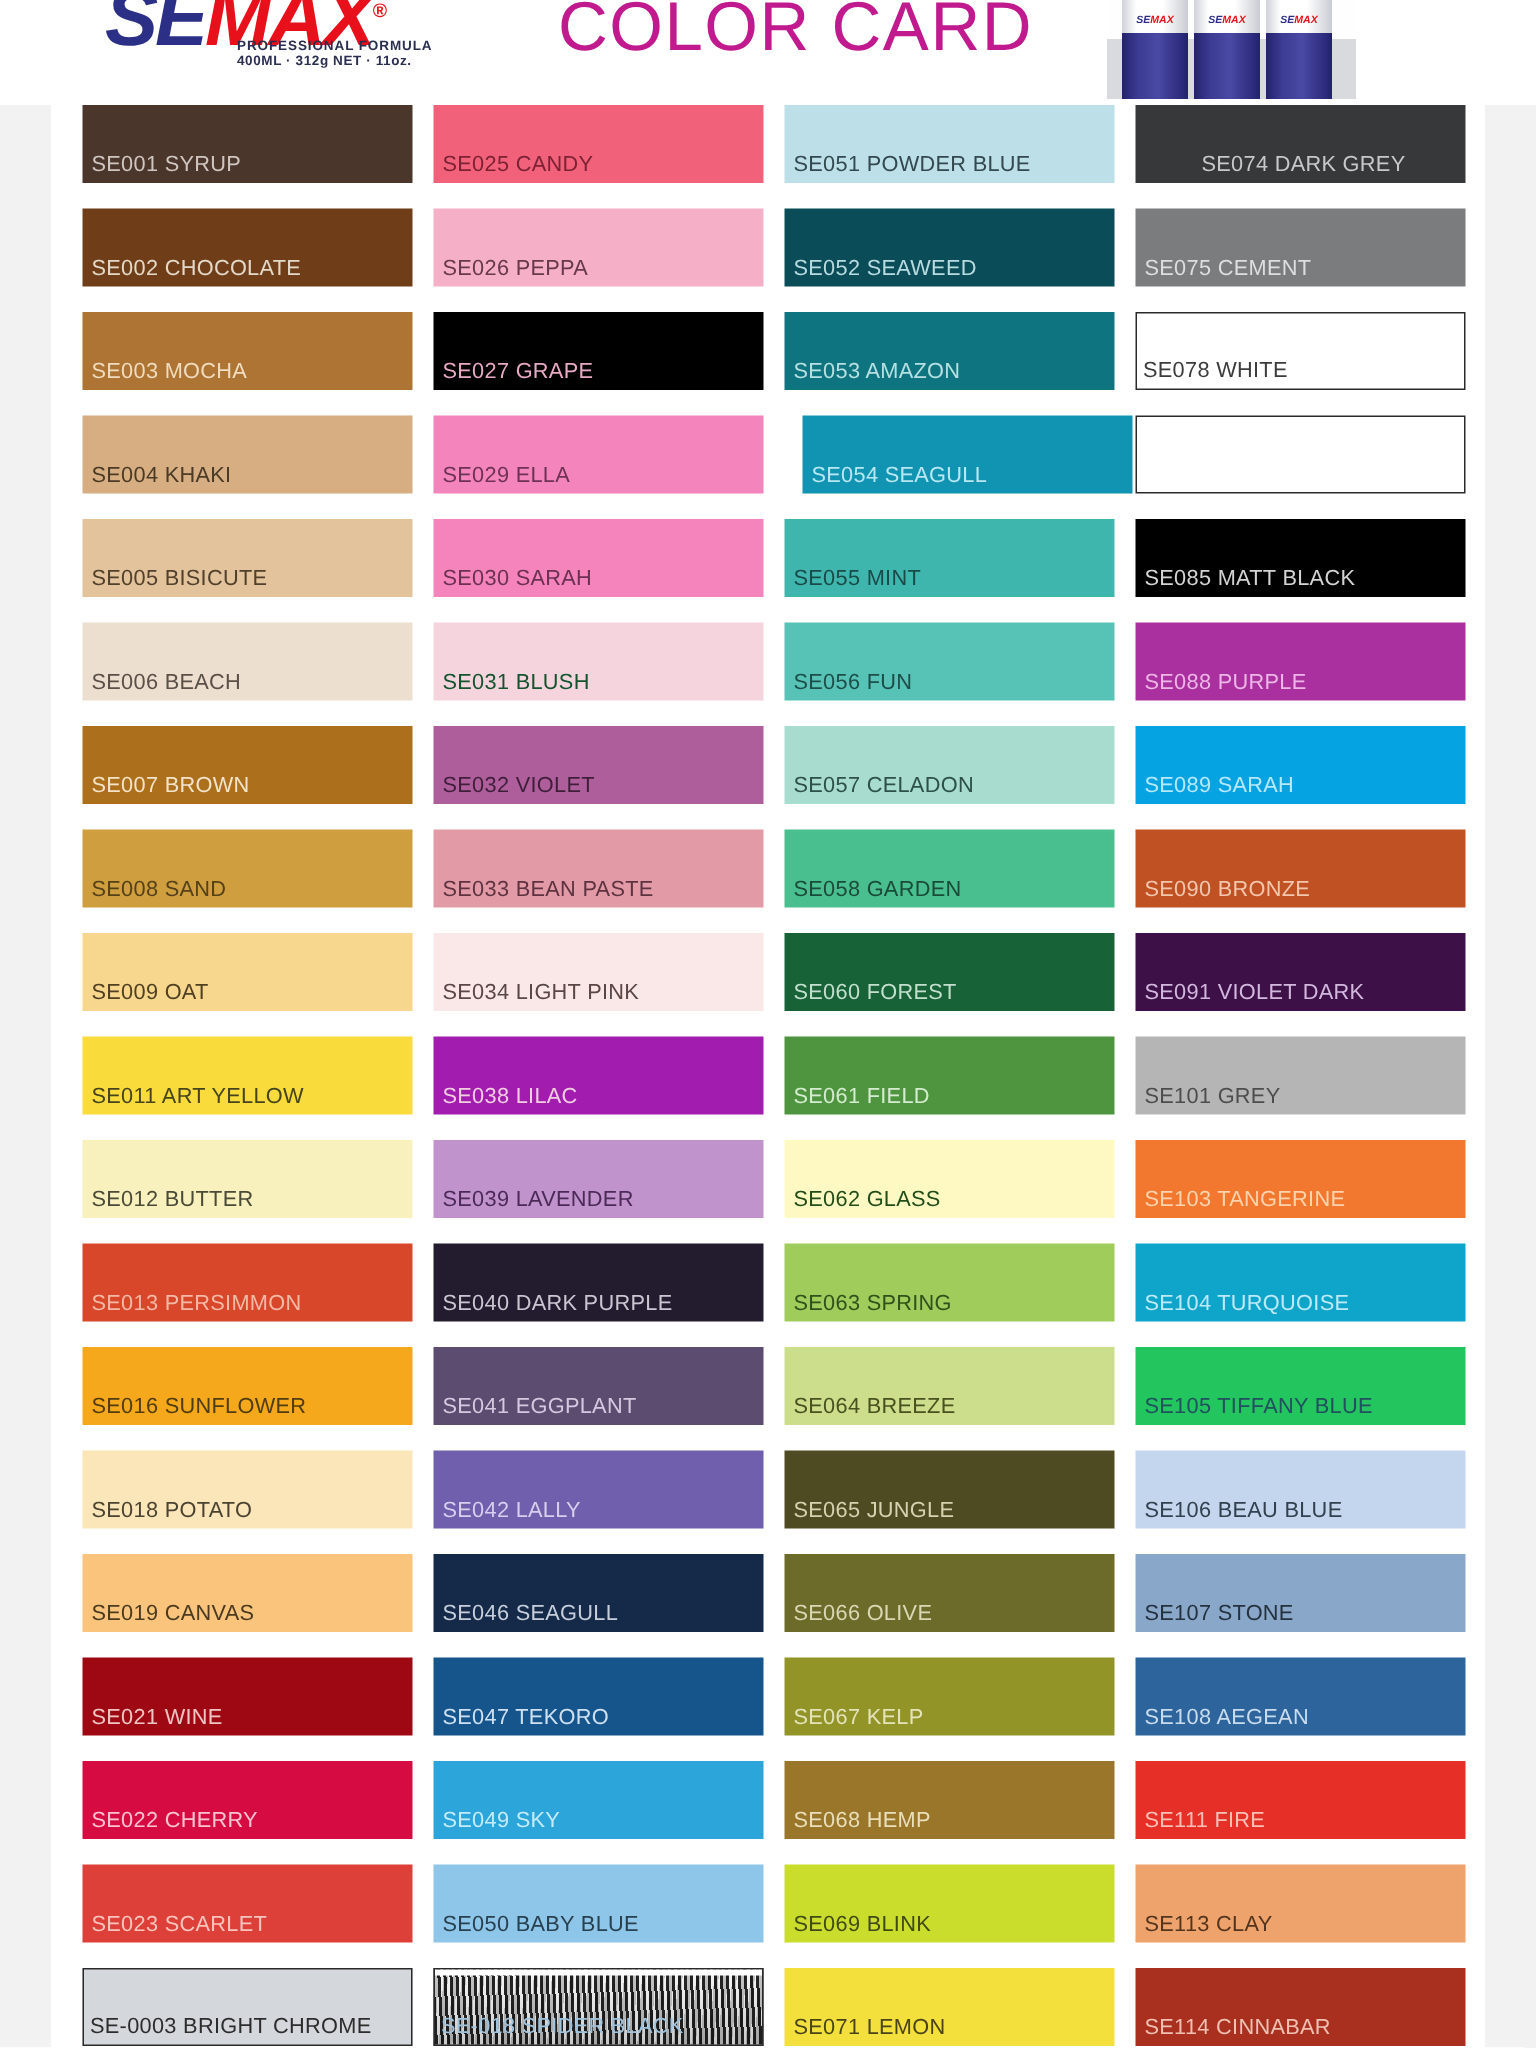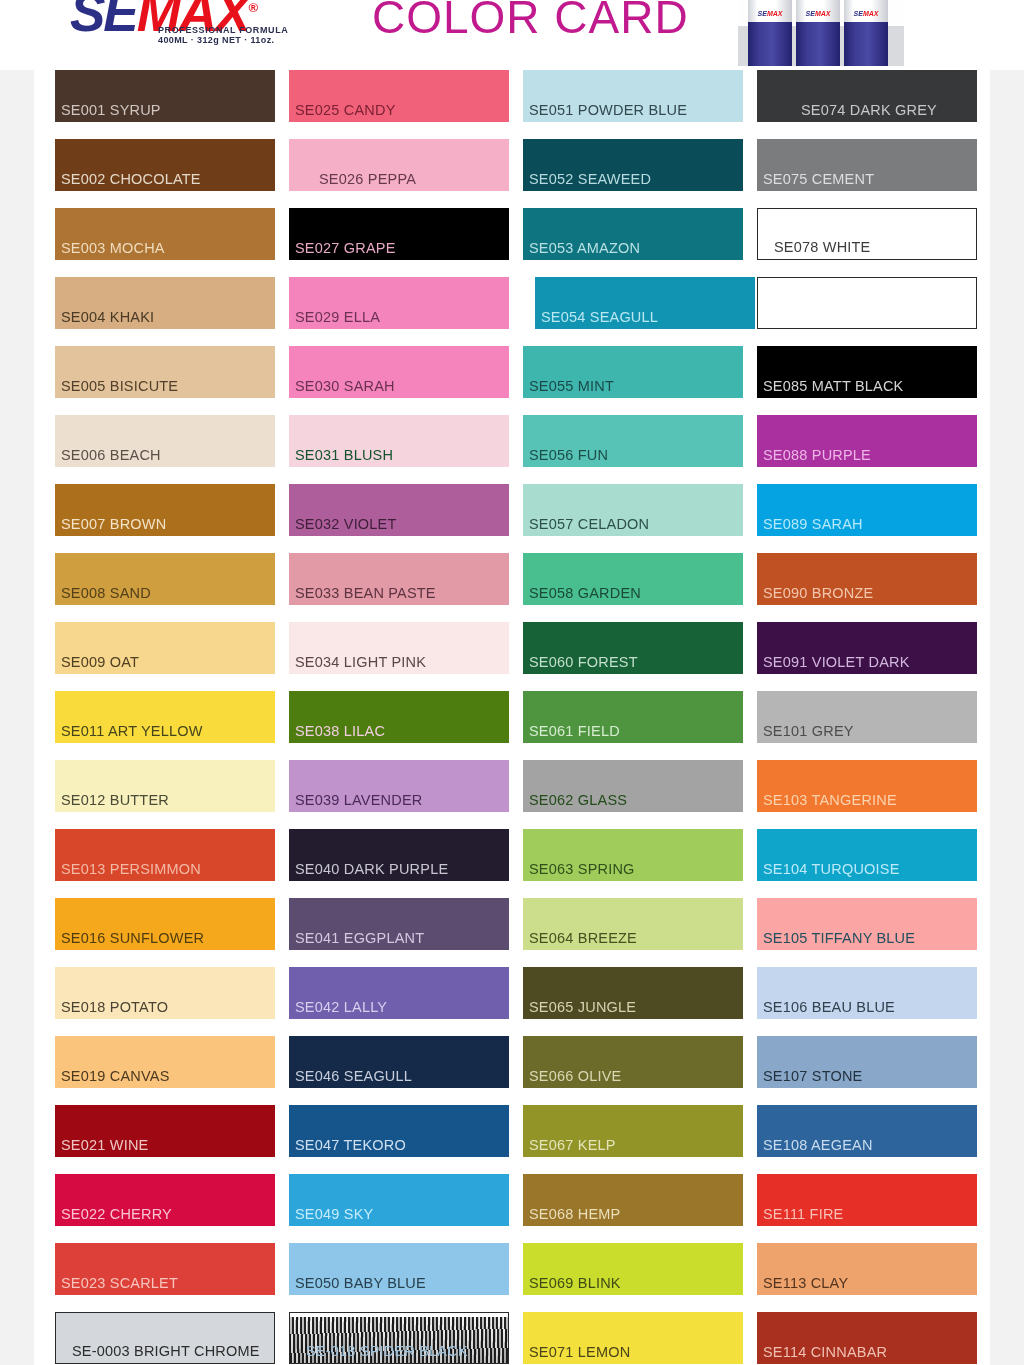--- a/index.html
+++ b/index.html
@@ -236,7 +236,7 @@
           <span class="lbl" style="color: rgb(124, 34, 52);">SE025 CANDY</span>
         </div>
         <div class="swatch" style="background: rgb(245, 175, 199);">
-          <span class="lbl" style="color: rgb(103, 57, 75); margin-left: 24px;">SE026 PEPPA</span>
+          <span class="lbl" style="color: rgb(103, 57, 75);">SE026 PEPPA</span>
         </div>
         <div class="swatch" style="background: #000000;">
           <span class="lbl" style="color: rgb(231, 169, 196);">SE027 GRAPE</span>

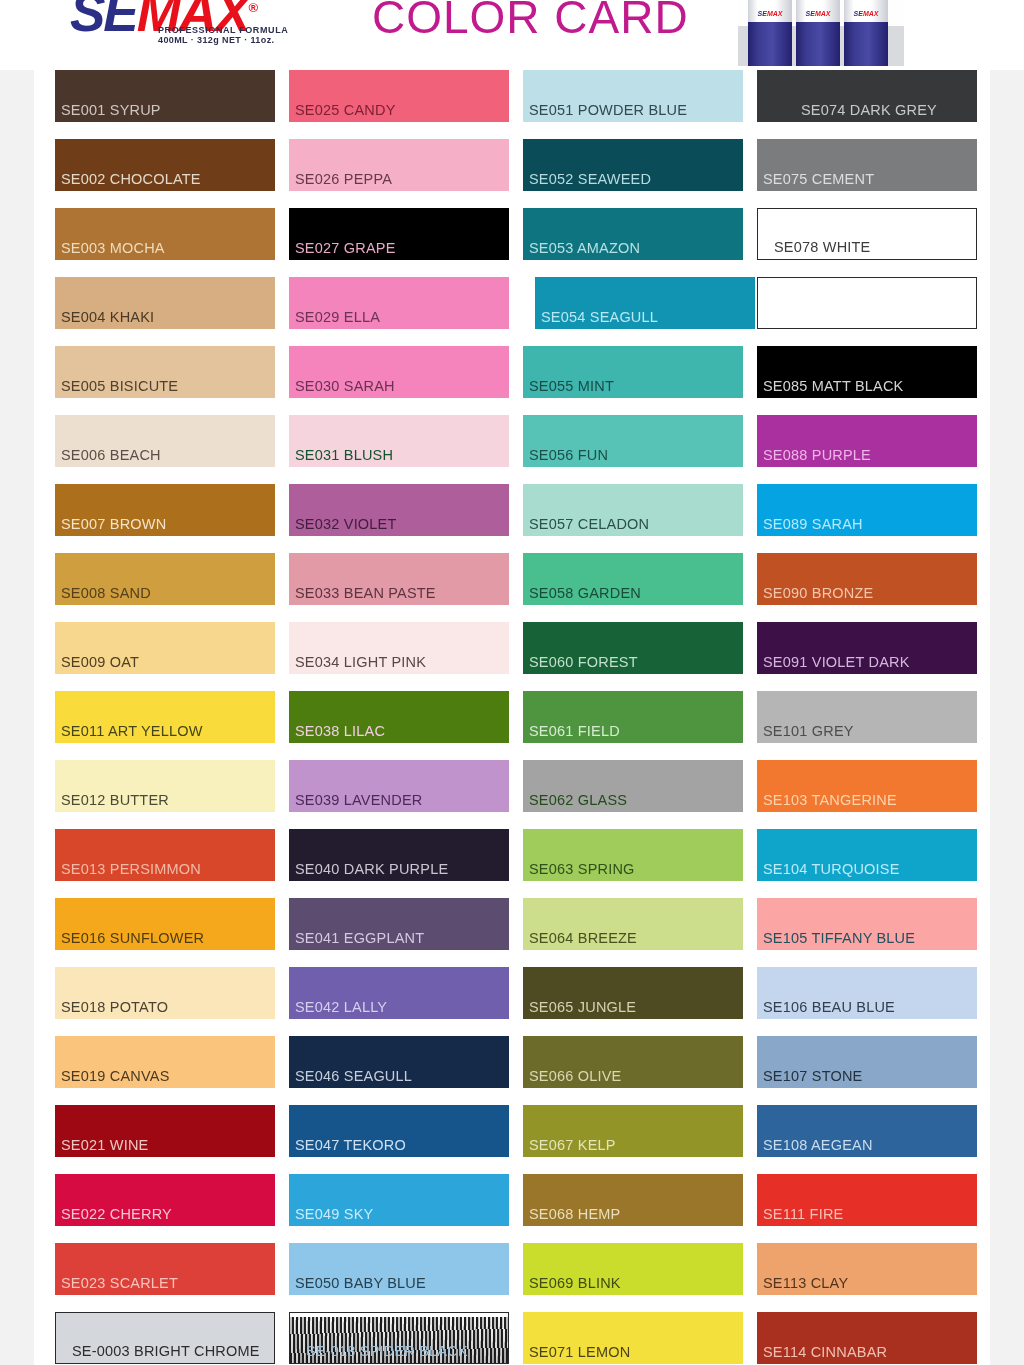--- a/index.html
+++ b/index.html
@@ -116,7 +116,7 @@
     letter-spacing:.2px;
     white-space:nowrap;
   }
-  .swatch.bordered .lbl{left:16px;}
+  .swatch.bordered .lbl{left:4px;}
 
   
   .texture{

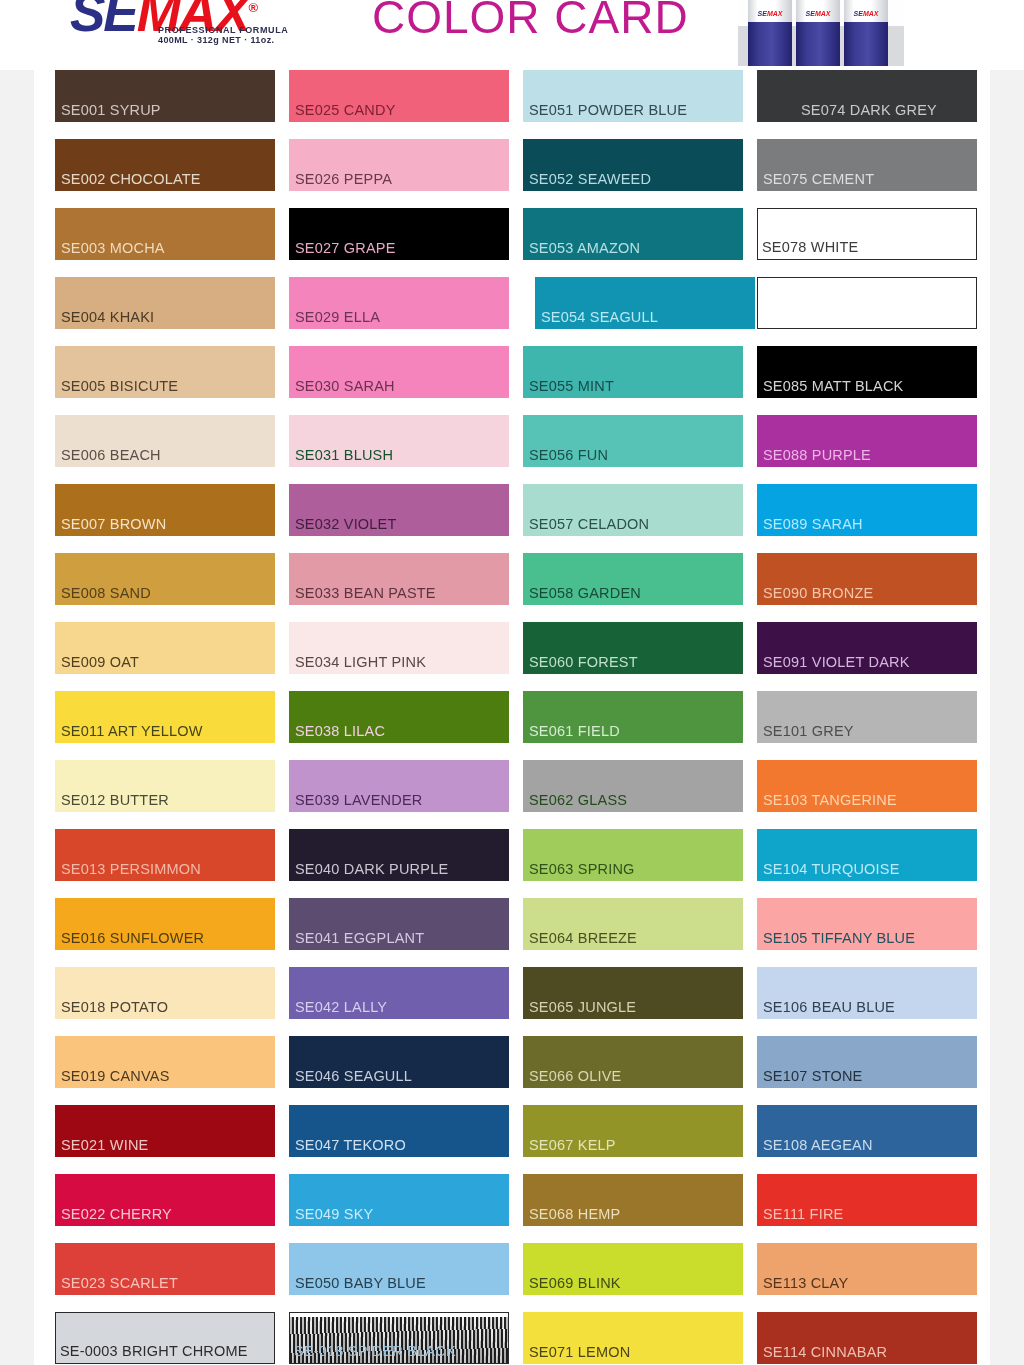--- a/index.html
+++ b/index.html
@@ -259,7 +259,7 @@
         <div class="swatch" style="background: rgb(250, 231, 231);">
           <span class="lbl" style="color: rgb(91, 70, 70);">SE034 LIGHT PINK</span>
         </div>
-        <div class="swatch" style="background: #4d7c0f; text-align: right;">
+        <div class="swatch" style="background: #a21caf; text-align: right;">
           <span class="lbl" style="color: rgb(241, 207, 224);">SE038 LILAC</span>
         </div>
         <div class="swatch" style="background: rgb(192, 147, 205);">

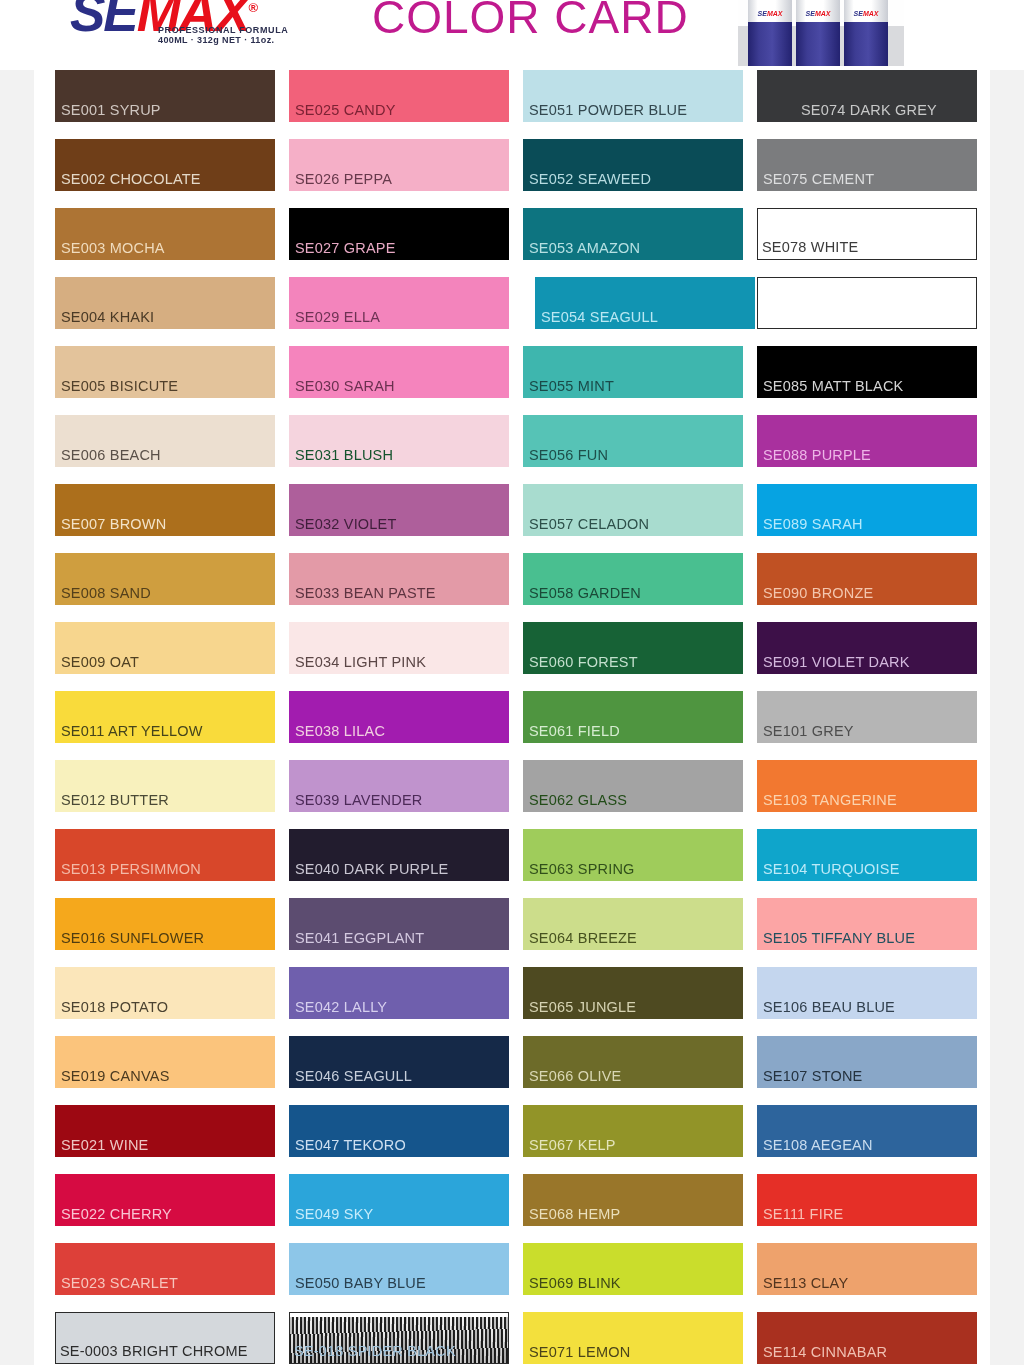--- a/index.html
+++ b/index.html
@@ -324,7 +324,7 @@
         <div class="swatch" style="background: rgb(79, 149, 64);">
           <span class="lbl" style="color: rgb(214, 236, 208);">SE061 FIELD</span>
         </div>
-        <div class="swatch" style="background: #a3a3a3;">
+        <div class="swatch" style="background: #fef9c3;">
           <span class="lbl" style="color: rgb(34, 76, 24);">SE062 GLASS</span>
         </div>
         <div class="swatch" style="background: rgb(159, 204, 91);">

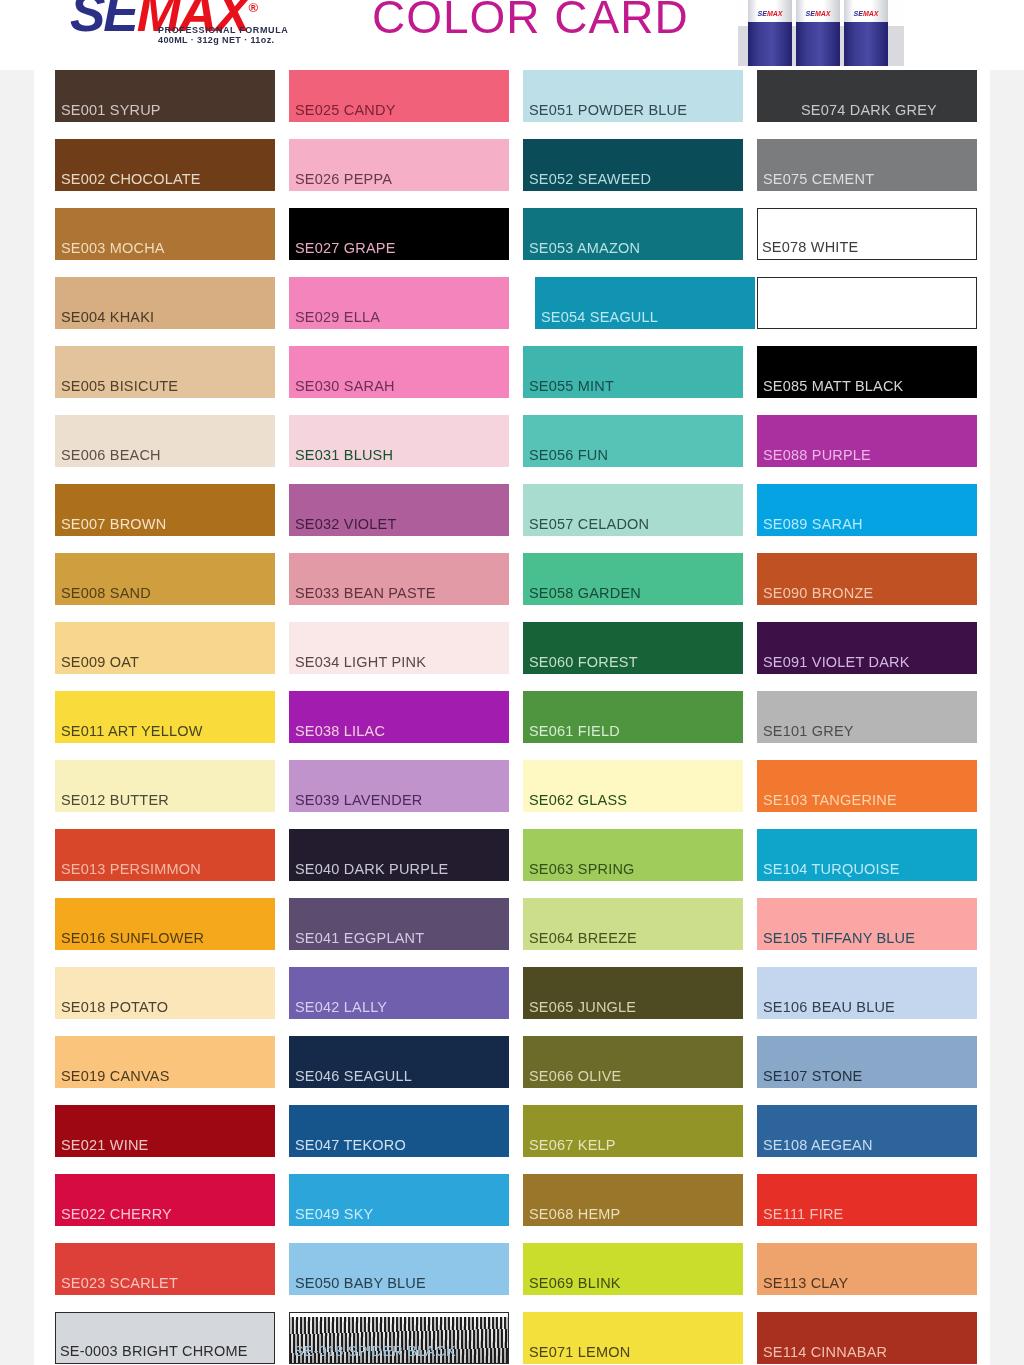--- a/index.html
+++ b/index.html
@@ -387,7 +387,7 @@
         <div class="swatch" style="background: rgb(15, 165, 203);">
           <span class="lbl" style="color: rgb(188, 234, 248);">SE104 TURQUOISE</span>
         </div>
-        <div class="swatch" style="background: #fca5a5;">
+        <div class="swatch" style="background: #22c55e;">
           <span class="lbl" style="color: rgb(33, 80, 95);">SE105 TIFFANY BLUE</span>
         </div>
         <div class="swatch" style="background: rgb(196, 214, 238);">

